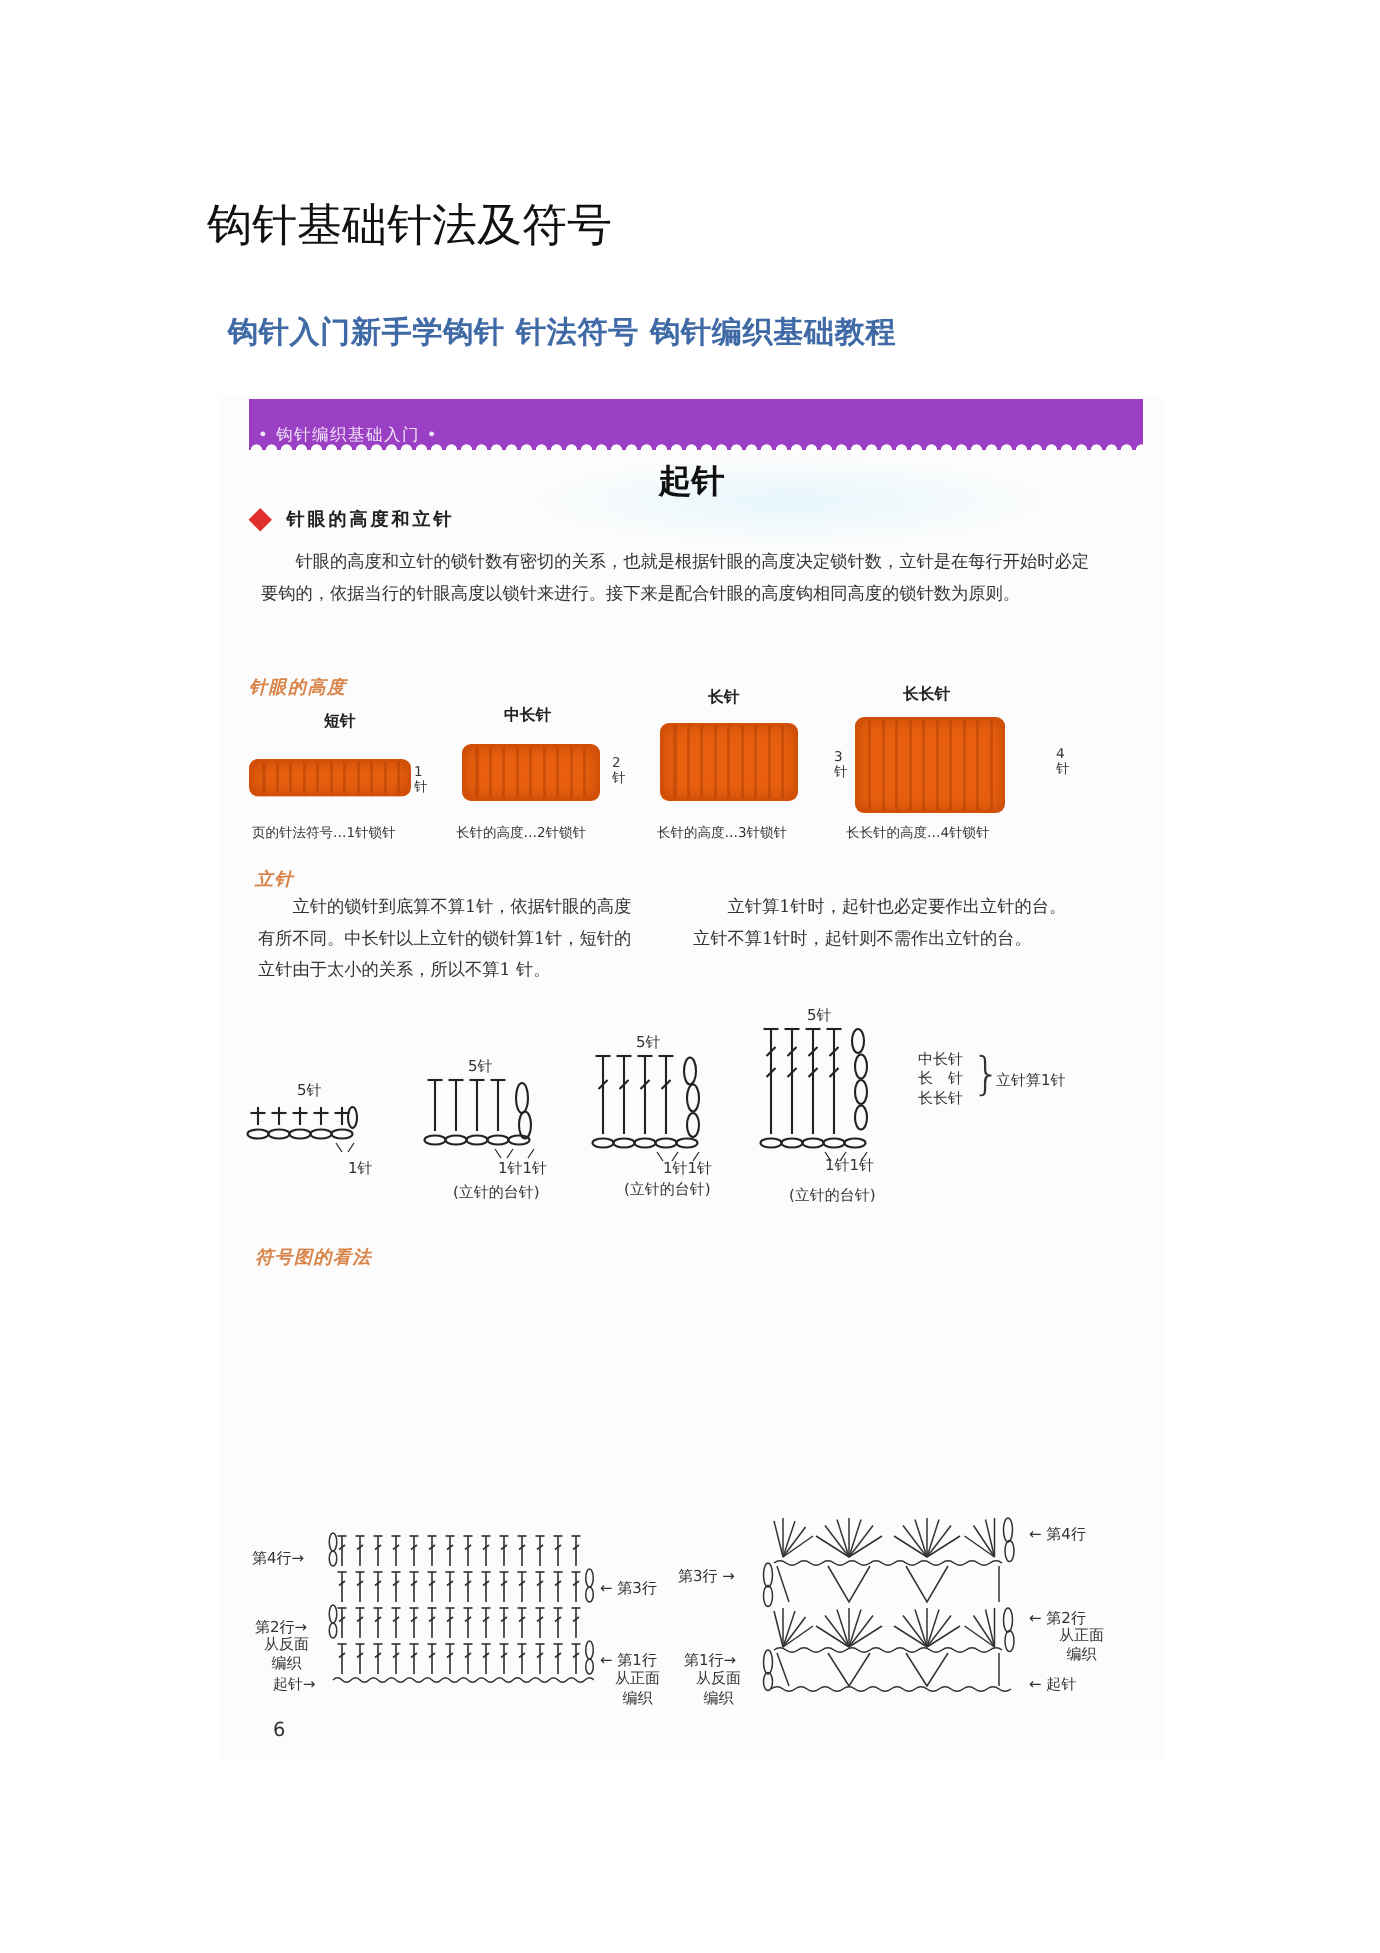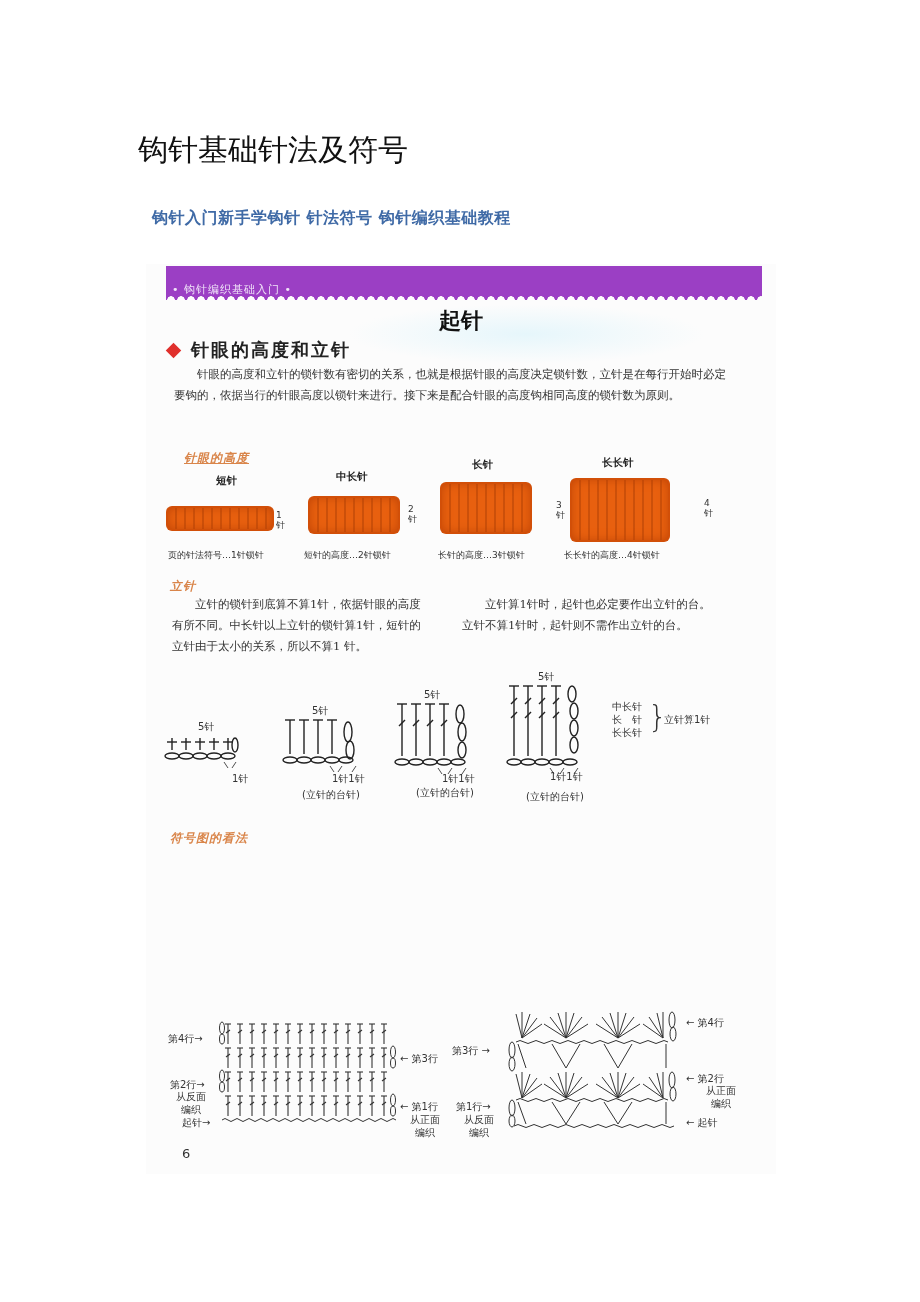--- a/index.html
+++ b/index.html
@@ -5,7 +5,7 @@
   html, body { margin:0; padding:0; background:#ffffff; }
   body { width:920px; height:1302px; position:relative; overflow:hidden; font-family:"DejaVu Sans", sans-serif; color:#222; }
   .doc-title { position:absolute; left:138px; top:130px; font-size:30px; color:#111; letter-spacing:0px; }
-  .doc-subtitle { position:absolute; left:152px; top:208px; font-size:16px; color:#3f6aa6; font-weight:bold; letter-spacing:0.5px; }
+  .doc-subtitle { position:absolute; left:152px; top:208px; font-size:20px; color:#3f6aa6; font-weight:bold; letter-spacing:0.5px; }
   .page { position:absolute; left:146px; top:264px; width:630px; height:910px; background:#fcfcfc; }
   .page-bg-glow { position:absolute; left:200px; top:40px; width:360px; height:60px; background:radial-gradient(ellipse at center, #e6f6fb 0%, rgba(255,255,255,0) 70%); }
   .banner { position:absolute; left:20px; top:2px; width:596px; height:30px; background:#9b3fc4; }

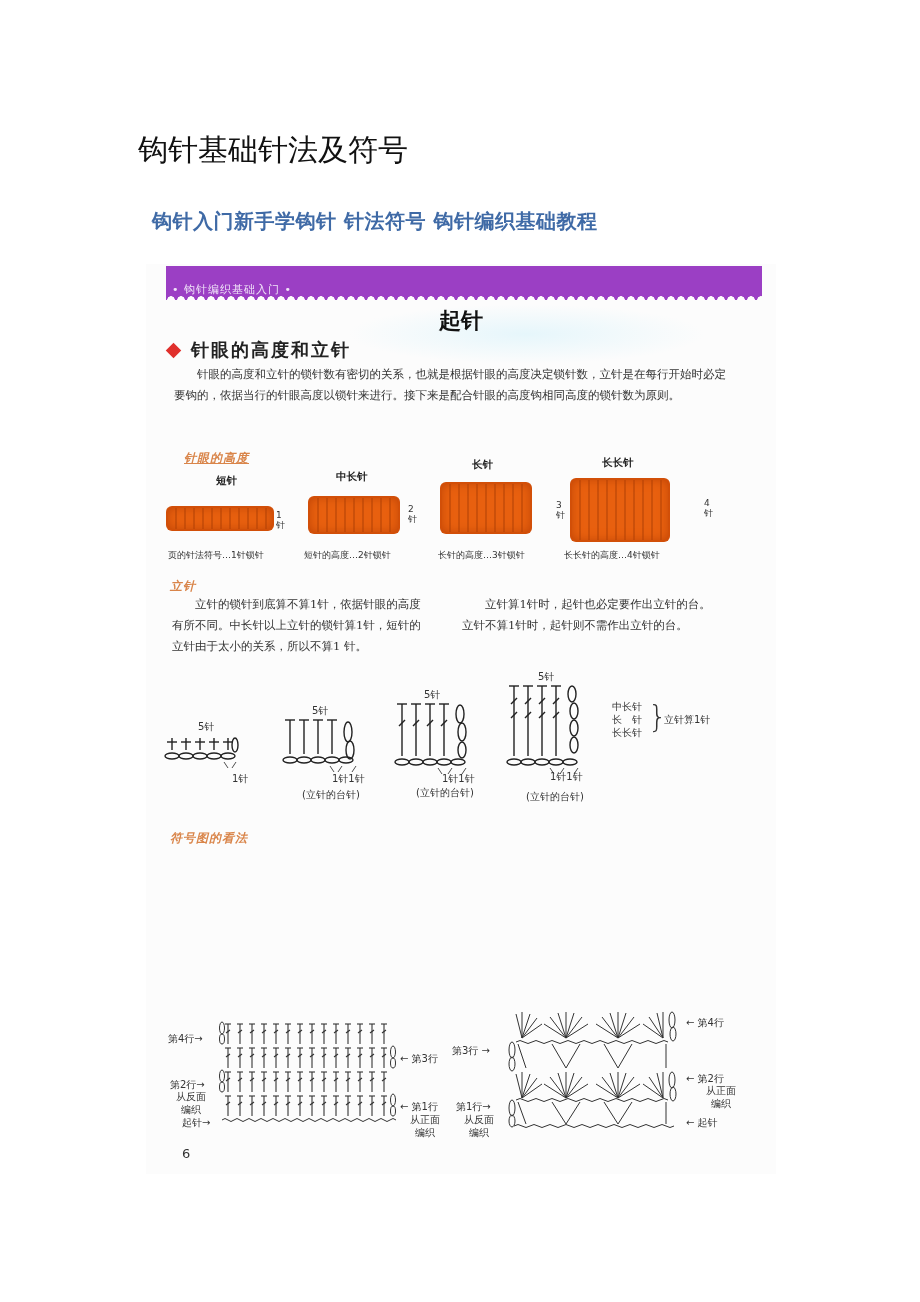--- a/index.html
+++ b/index.html
@@ -13,7 +13,7 @@
     background: radial-gradient(circle at 5px 8px, #fcfcfc 3.5px, #9b3fc4 4px) repeat-x; background-size:10px 8px; }
   .banner-text { position:absolute; left:26px; top:18px; font-size:11px; color:#f0e4f8; letter-spacing:1px; }
   .main-heading { position:absolute; left:0; width:630px; top:42px; text-align:center; font-size:22px; font-weight:bold; color:#111; }
-  .section-head { position:absolute; left:22px; top:74px; font-size:18px; font-weight:bold; color:#222; letter-spacing:2px; display:flex; align-items:center; }
+  .section-head { position:absolute; left:22px; top:74px; font-size:12px; font-weight:bold; color:#222; letter-spacing:2px; display:flex; align-items:center; }
   .diamond { width:11px; height:11px; background:#e0302c; transform:rotate(45deg); margin-right:12px; display:inline-block; }
   .para { position:absolute; font-family:"DejaVu Serif", serif; font-size:11.5px; line-height:21px; color:#333; }
   .para p { margin:0; text-indent:2em; }

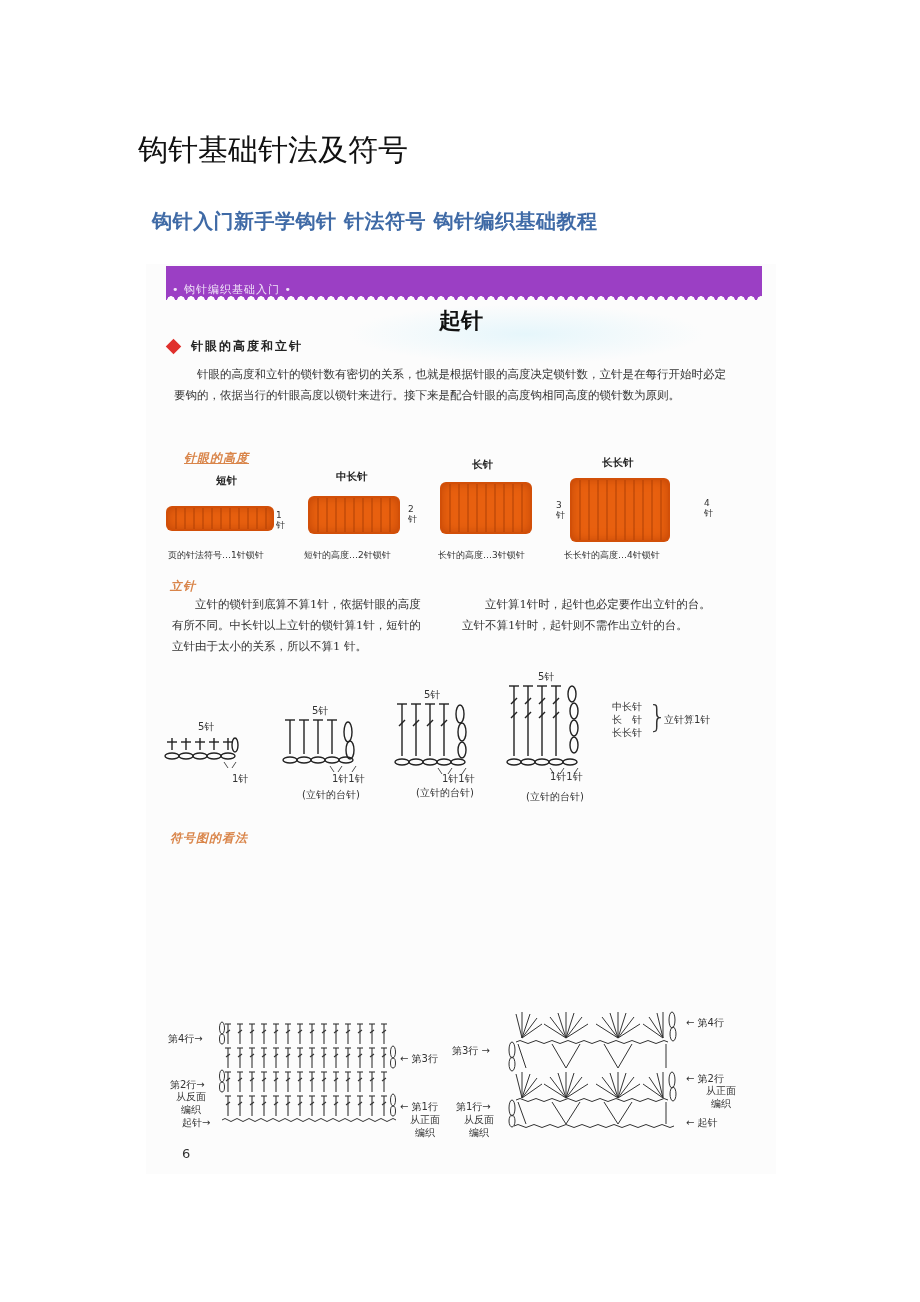--- a/index.html
+++ b/index.html
@@ -50,7 +50,7 @@
     <p>针眼的高度和立针的锁针数有密切的关系，也就是根据针眼的高度决定锁针数，立针是在每行开始时必定要钩的，依据当行的针眼高度以锁针来进行。接下来是配合针眼的高度钩相同高度的锁针数为原则。</p>
   </div>
 
-  <div class="sub-head" style="left:38px; top:186px;text-decoration:underline;">针眼的高度</div>
+  <div class="sub-head" style="left:20px; top:186px;">针眼的高度</div>
 
   <div class="swatch-label" style="left:50px; top:210px;margin-left:20px;">短针</div>
   <div class="swatch" style="left:20px; top:242px; width:108px; height:25px;"></div>

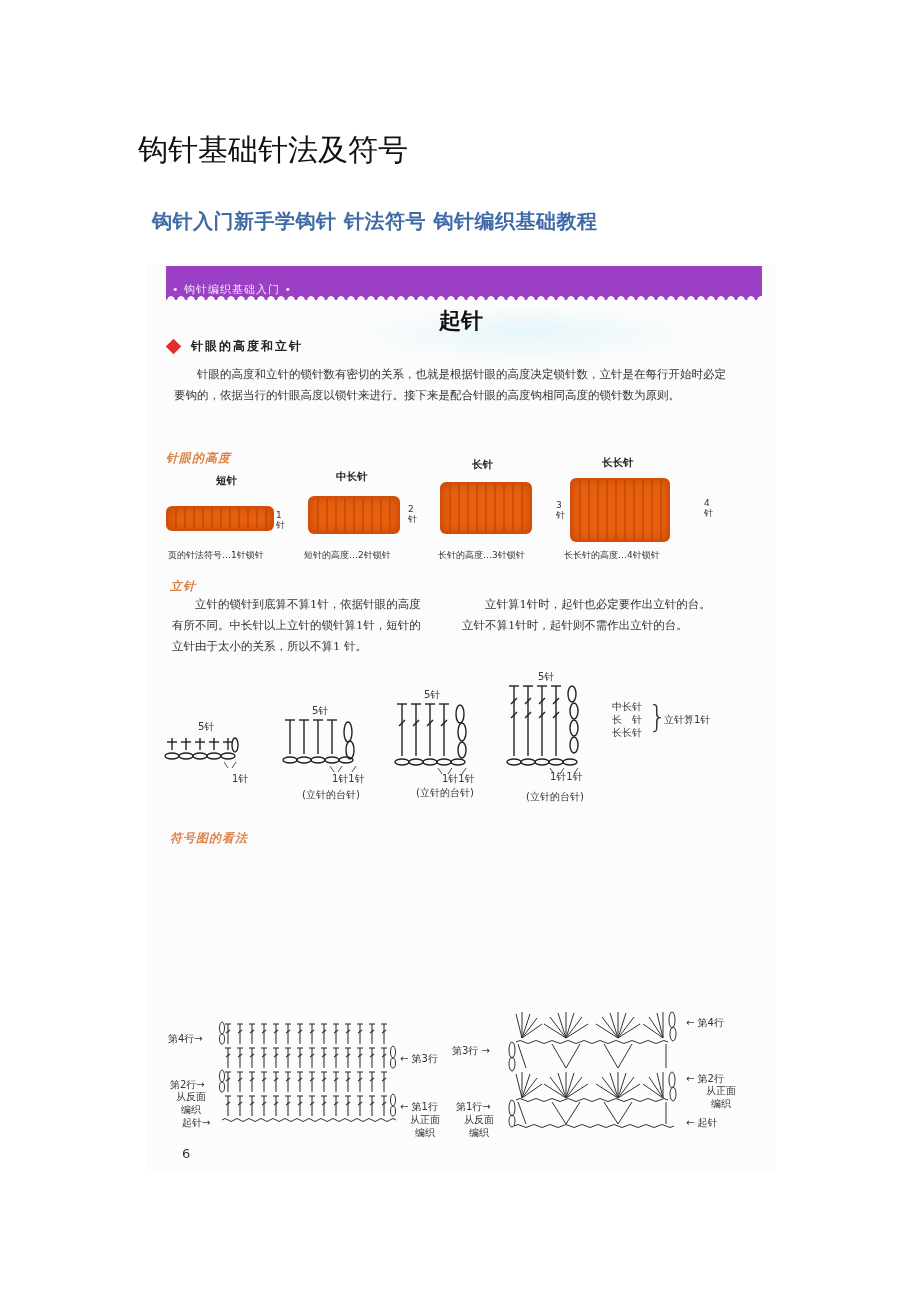--- a/index.html
+++ b/index.html
@@ -64,7 +64,7 @@
   <div class="chain-note" style="left:262px; top:240px;">
     <span>2</span><br><span>针</span>
   </div>
-  <div class="caption" style="left:158px; top:285px;">短针的高度…2针锁针</div>
+  <div class="caption" style="left:158px; top:285px;">长针的高度…2针锁针</div>
 
   <div class="swatch-label" style="left:326px; top:194px;">长针</div>
   <div class="swatch" style="left:294px; top:218px; width:92px; height:52px;"></div>

